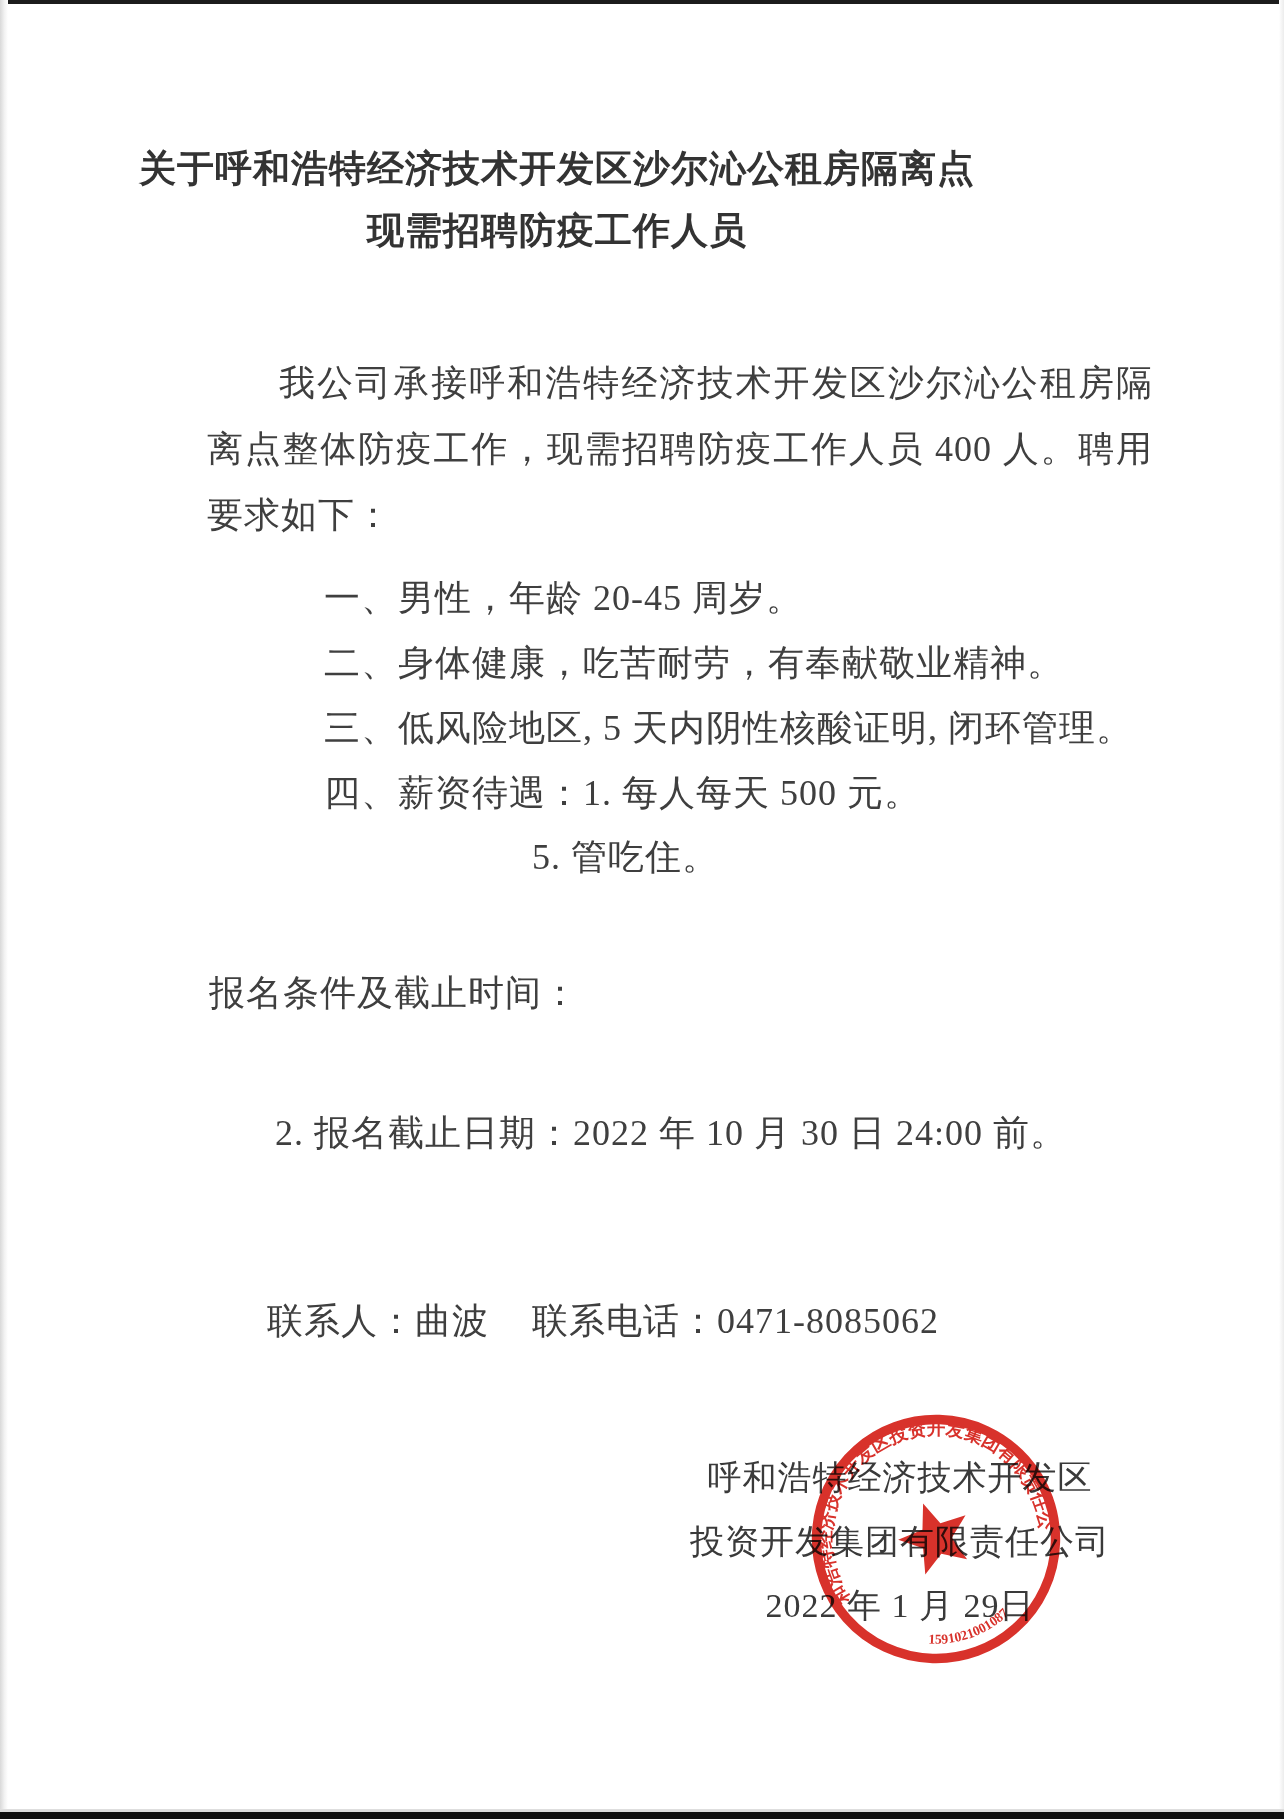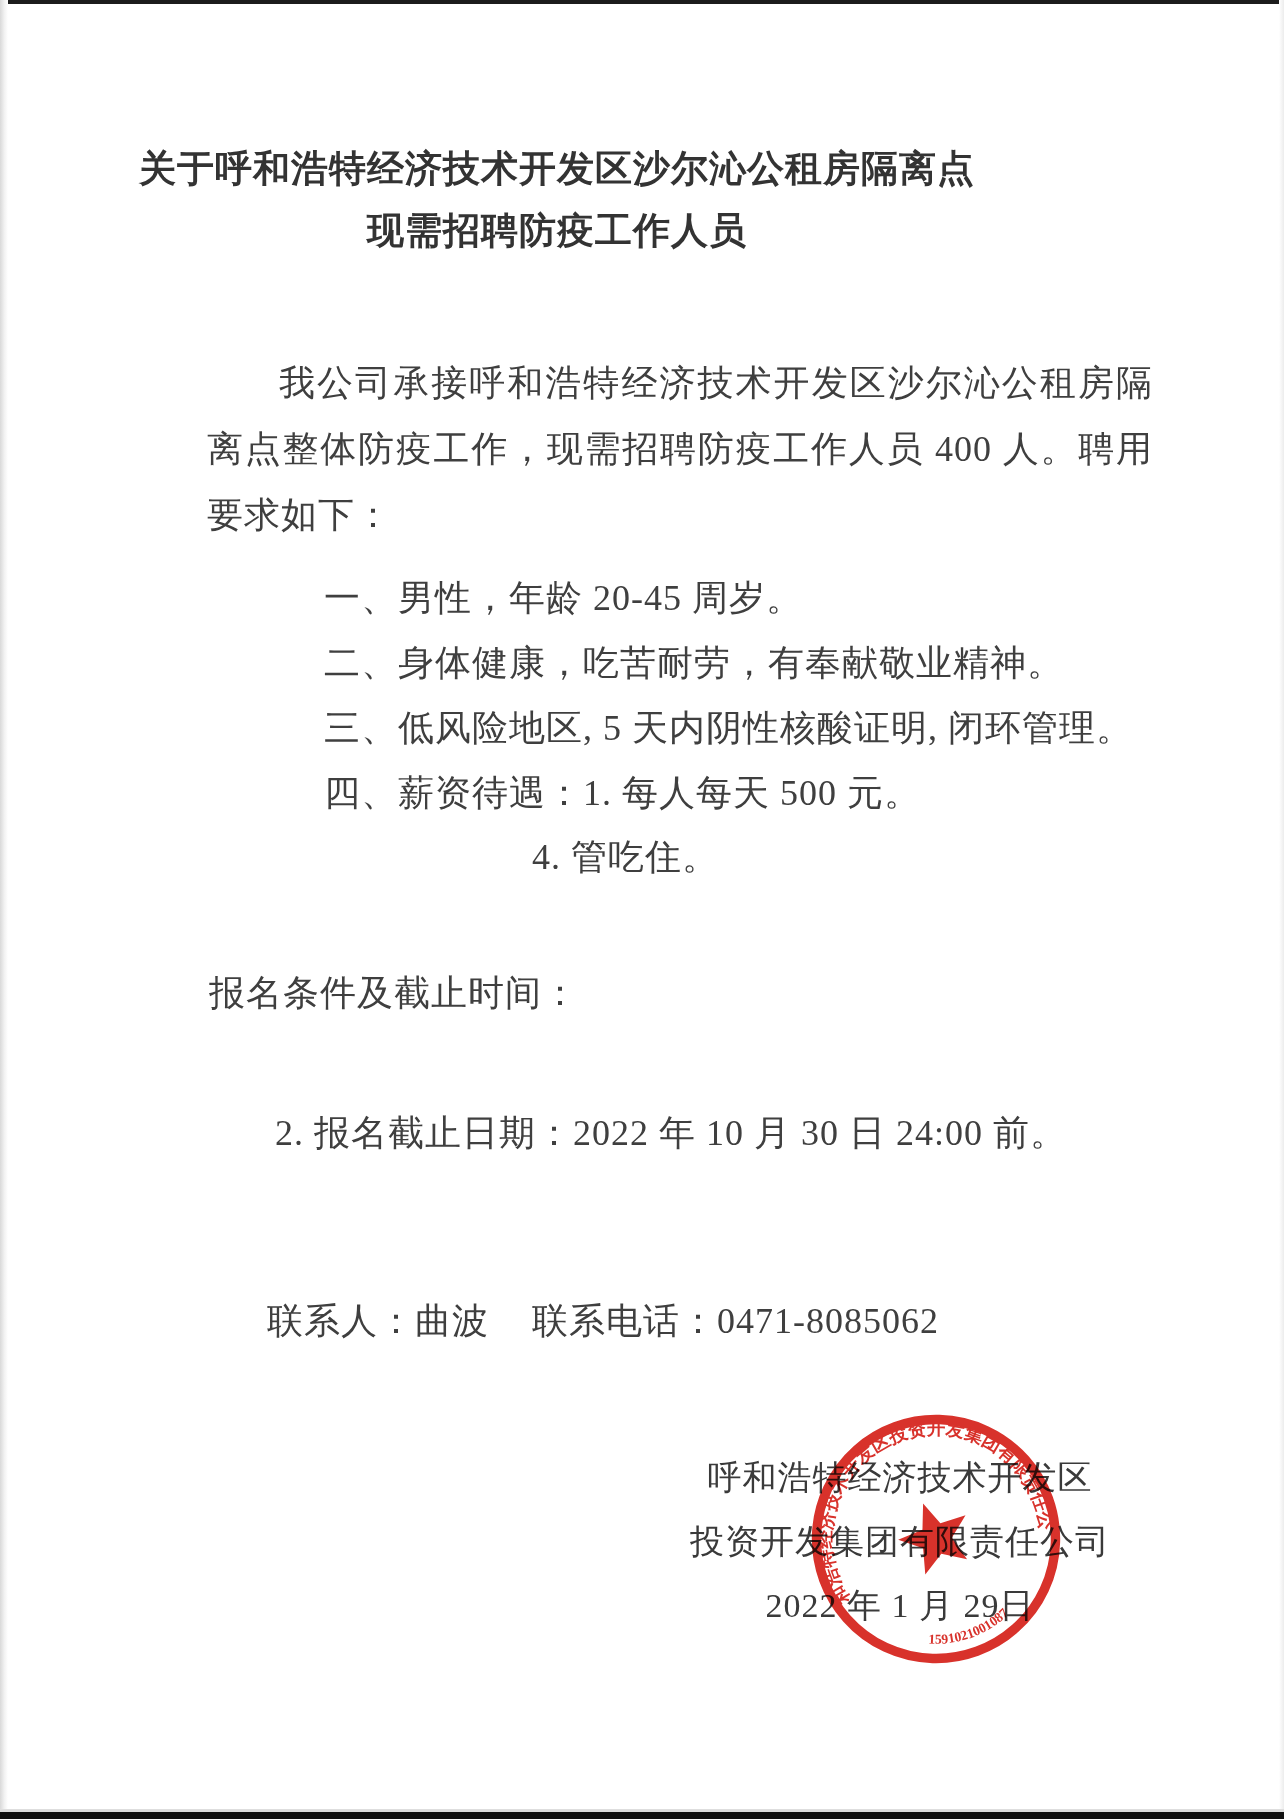--- a/index.html
+++ b/index.html
@@ -71,7 +71,7 @@
     <div>四、薪资待遇：1. 每人每天 500 元。</div>
   </div>
 
-  <div class="body-text req-sub">4. 管吃住。</div>
+  <div class="body-text req-sub">5. 管吃住。</div>
 
   <div class="body-text reg-heading">报名条件及截止时间：</div>
 

